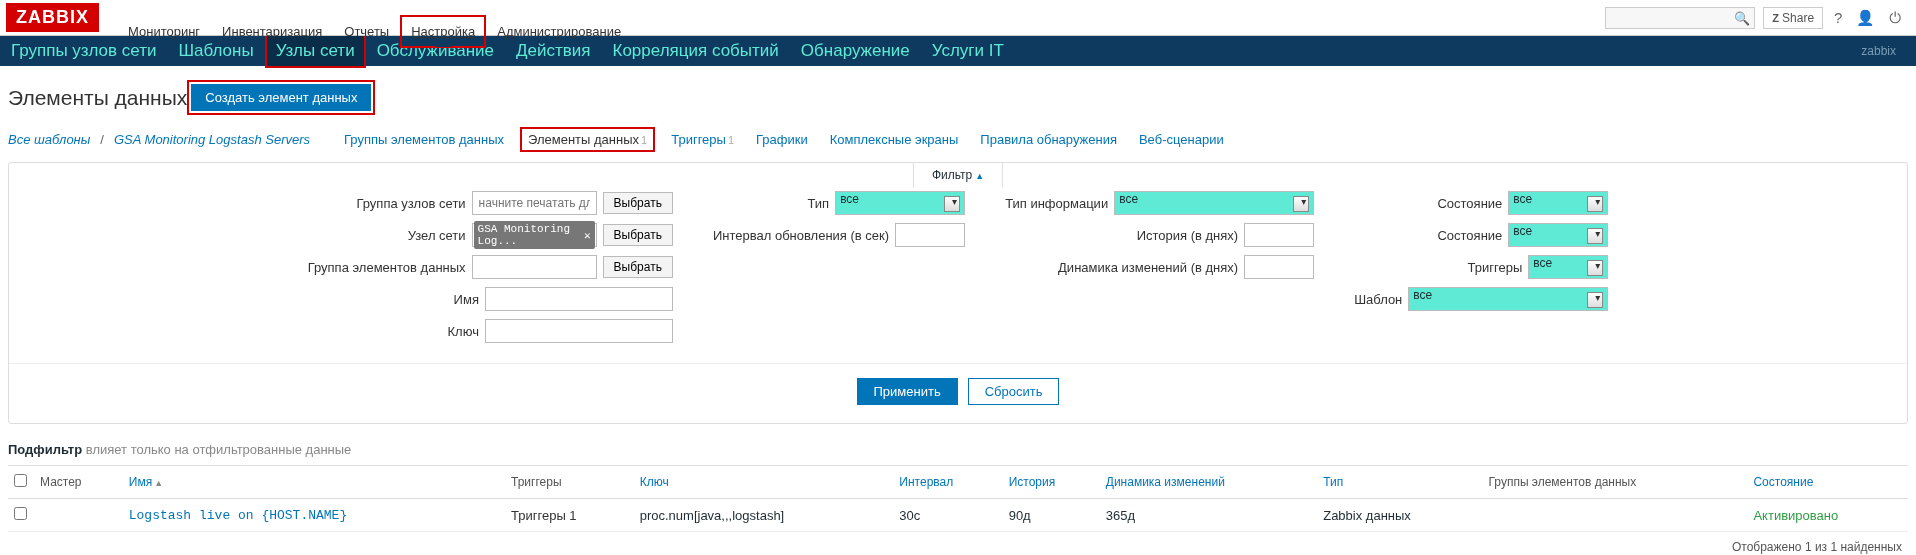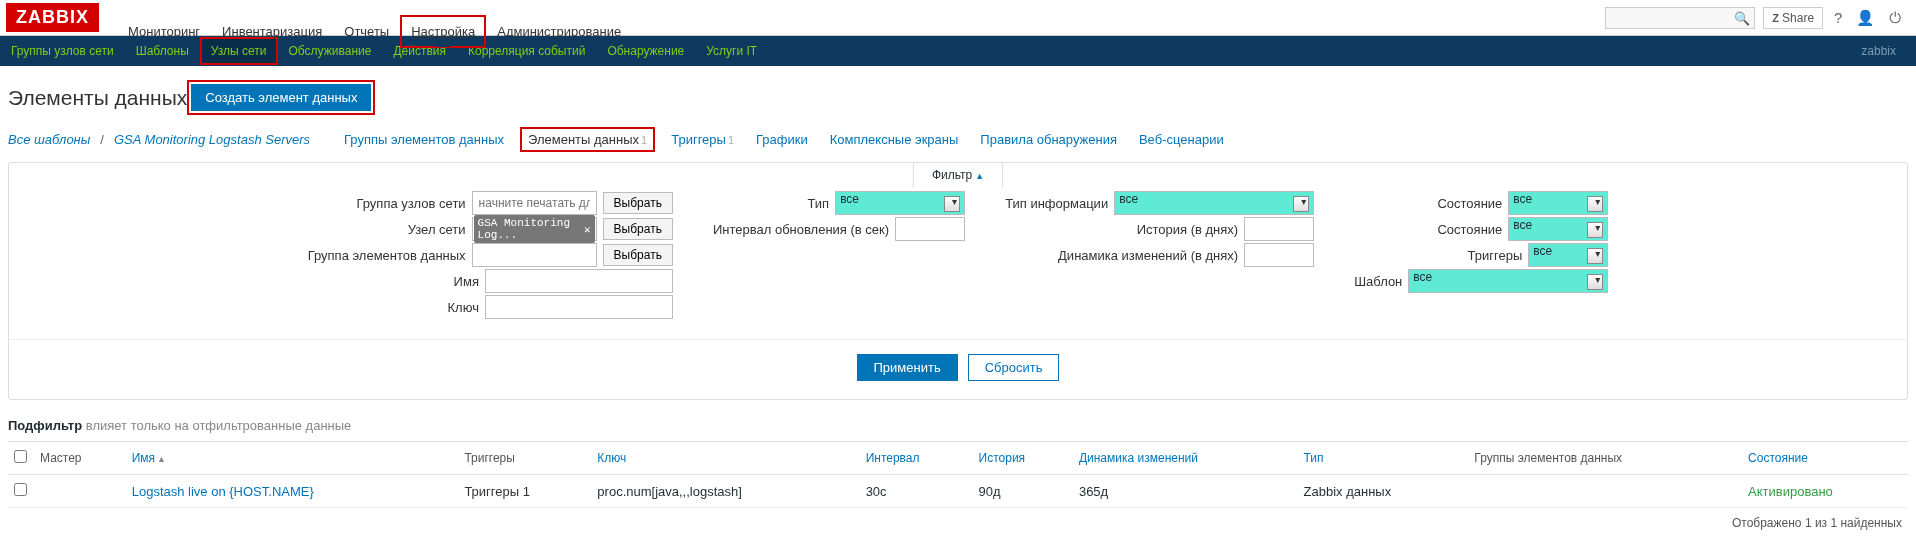--- a/index.html
+++ b/index.html
@@ -17,7 +17,7 @@
 .share-btn { border: 1px solid #ccc; padding: 3px 8px; font-size: 12px; color: #555; cursor: pointer; display: flex; align-items: center; gap: 3px; }
 .icon-btn { color: #666; font-size: 15px; cursor: pointer; padding: 0 3px; }
 .subnav { background: #0f3a5f; display: flex; align-items: center; height: 30px; }
-.subnav .sitem { color: #84cc16; padding: 7px 11px; font-size: 12px; cursor: pointer; }
+.subnav .sitem { color: #5eead4; padding: 7px 11px; font-size: 17px; cursor: pointer; }
 .subnav .sitem.active { background: #0a2d4a; }
 .subnav .sitem.highlight { border: 2px solid #d40000; padding: 5px 9px; }
 .subnav .right-label { margin-left: auto; color: #7a9bb3; padding-right: 20px; font-size: 12px; }

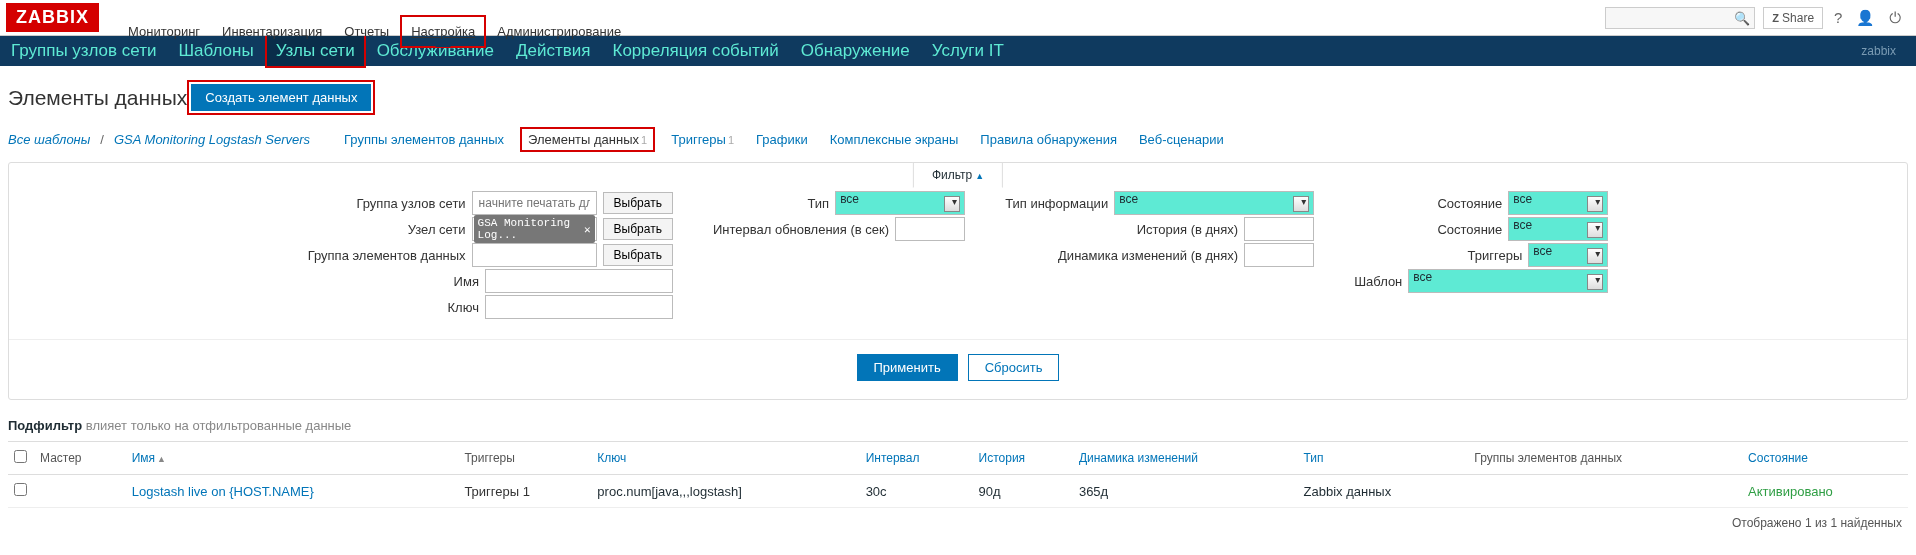--- a/index.html
+++ b/index.html
@@ -37,7 +37,7 @@
 .filter-arrow { color: #0275b8; font-size: 9px; margin-left: 3px; }
 .filter-body { padding: 28px 20px 18px 20px; }
 .filter-grid { display: flex; gap: 40px; justify-content: center; }
-.filter-col { display: flex; flex-direction: column; gap: 2px; }
+.filter-col { display: flex; flex-direction: column; gap: 8px; }
 .frow { display: flex; align-items: center; gap: 6px; justify-content: flex-end; }
 .flabel { color: #333; font-size: 13px; text-align: right; white-space: nowrap; }
 .finput { border: 1px solid #bbb; height: 24px; padding: 2px 6px; font-size: 12px; width: 125px; }

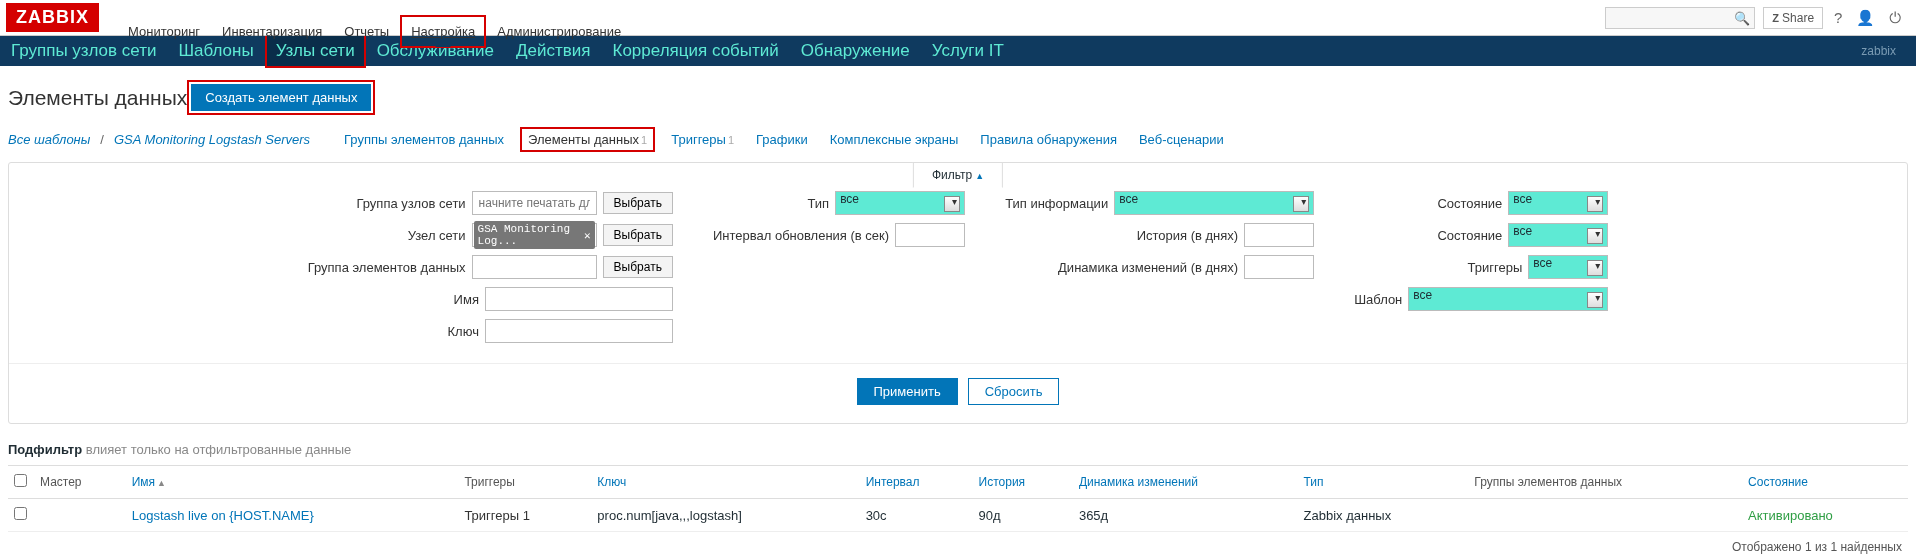--- a/index.html
+++ b/index.html
@@ -57,7 +57,7 @@
 .table th { text-align: left; font-weight: normal; color: #0275b8; font-size: 12px; padding: 8px 6px; border-bottom: 1px solid #ddd; border-top: 1px solid #ddd; cursor: pointer; }
 .table th.nolink { color: #555; cursor: default; }
 .table td { padding: 8px 6px; font-size: 13px; border-bottom: 1px solid #eee; }
-.table a.link { color: #0275b8; text-decoration: none; }
+.table a.link { color: #0275b8; text-decoration: none; font-family: Liberation Mono, monospace; }
 .table .trig { color: #333; }
 .status-on { color: #2f9e44; }
 .sort-ind { color: #888; font-size: 9px; margin-left: 2px; }

